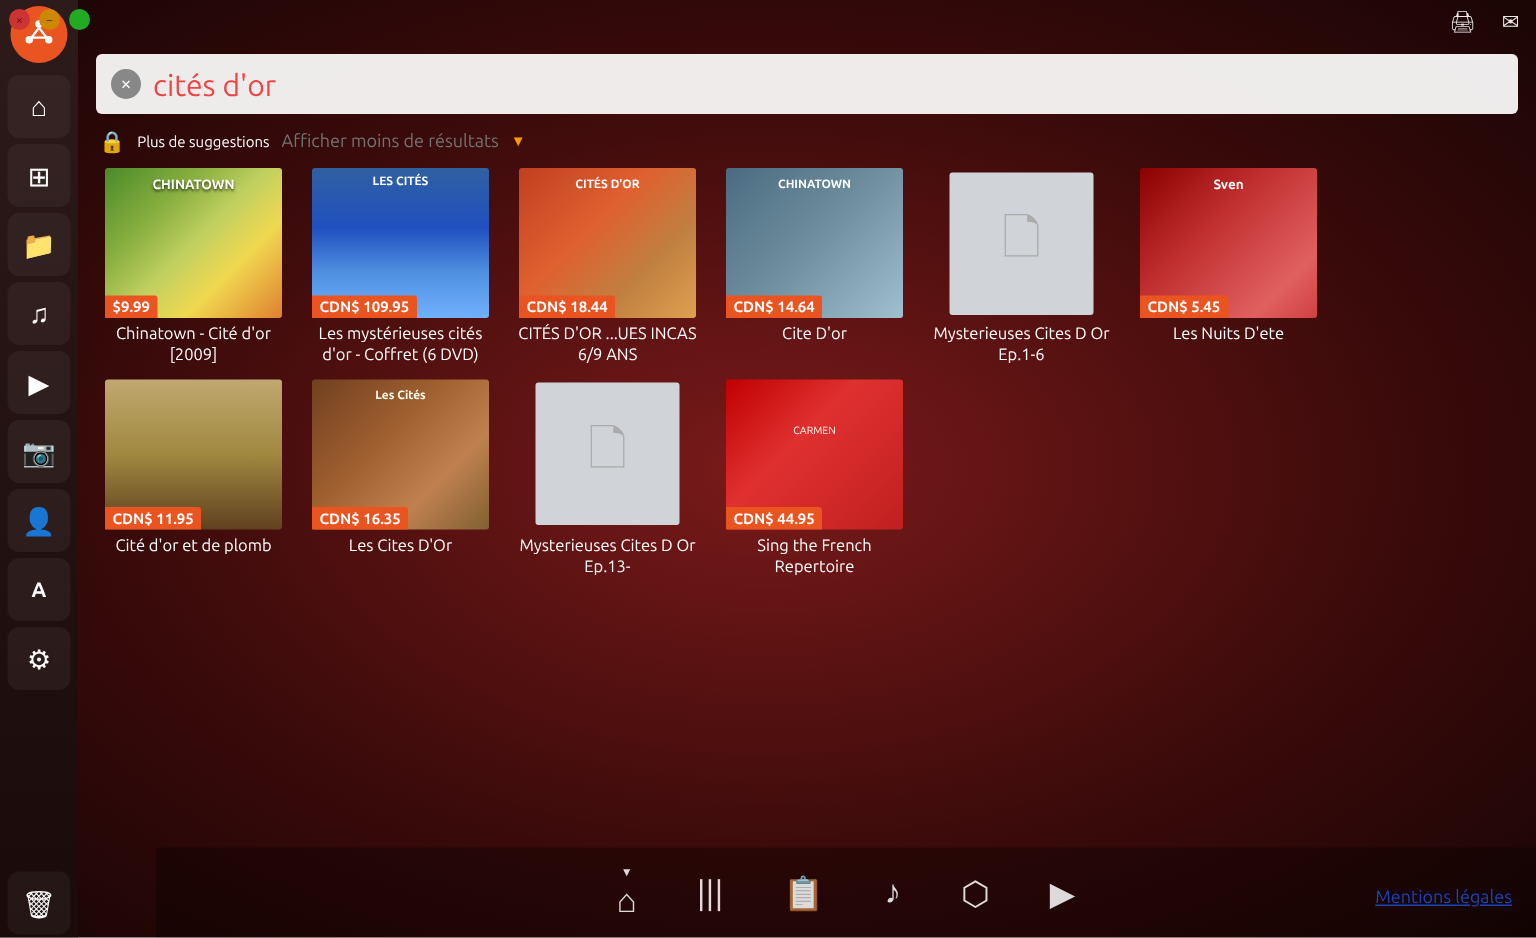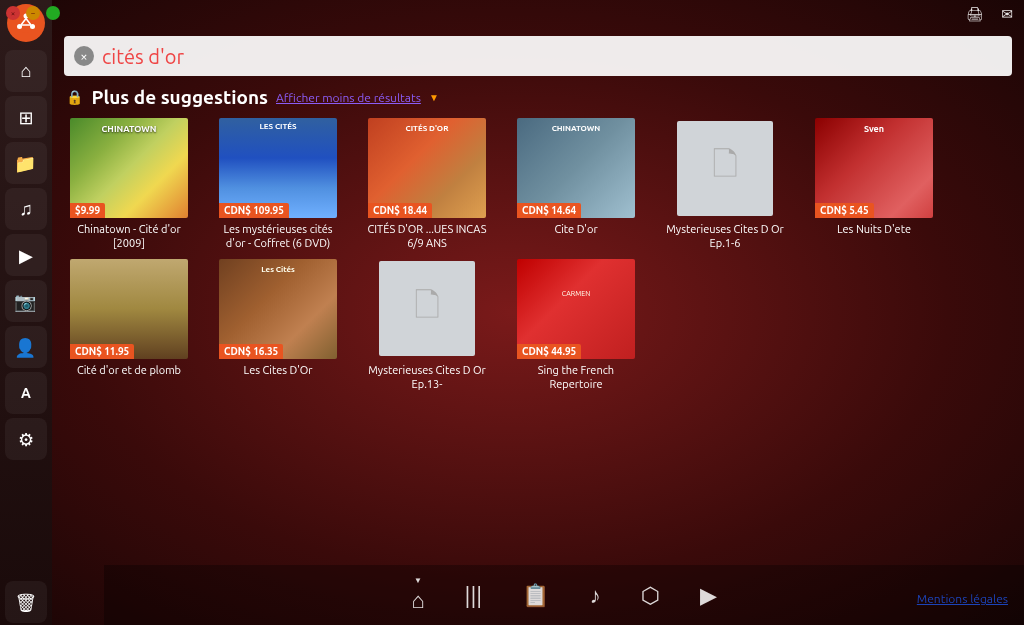--- a/index.html
+++ b/index.html
@@ -147,9 +147,9 @@
       color: #ddd;
     }
     .plus-suggestions {
-      font-size: 19px;
-      color: #fff;
-      font-weight: 700;
+      font-size: 10px;
+      color: #fff;
+      font-weight: 400;
     }
     .show-less {
       font-size: 12px;

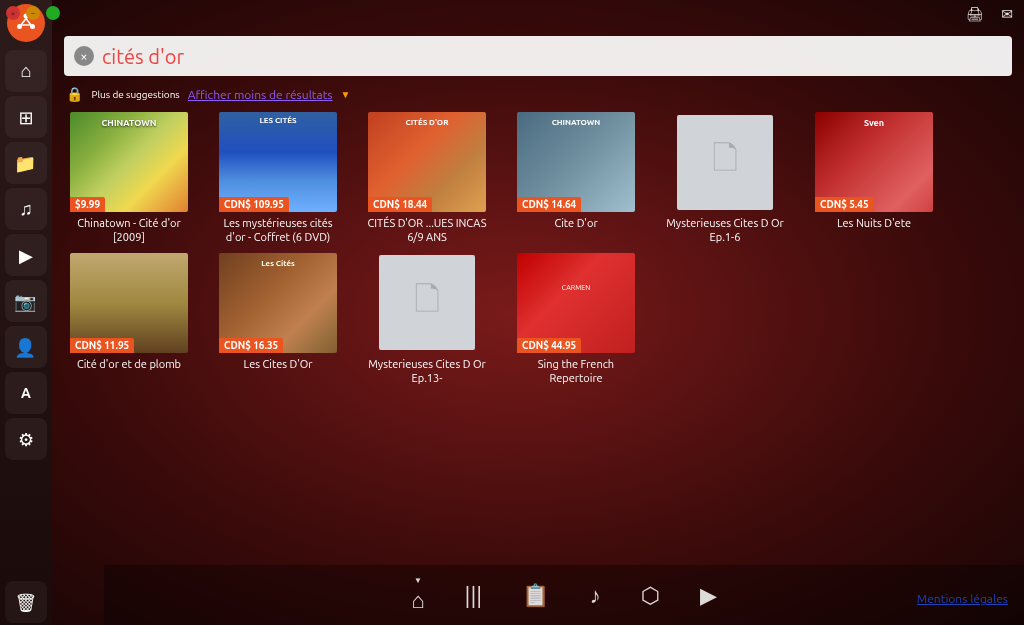--- a/index.html
+++ b/index.html
@@ -153,9 +153,8 @@
     }
     .show-less {
       font-size: 12px;
-      color: #8b5cf6;
-      cursor: pointer;
-      text-decoration: underline;
+      color: #737373;
+      cursor: pointer;
     }
     .dropdown-arrow {
       font-size: 10px;

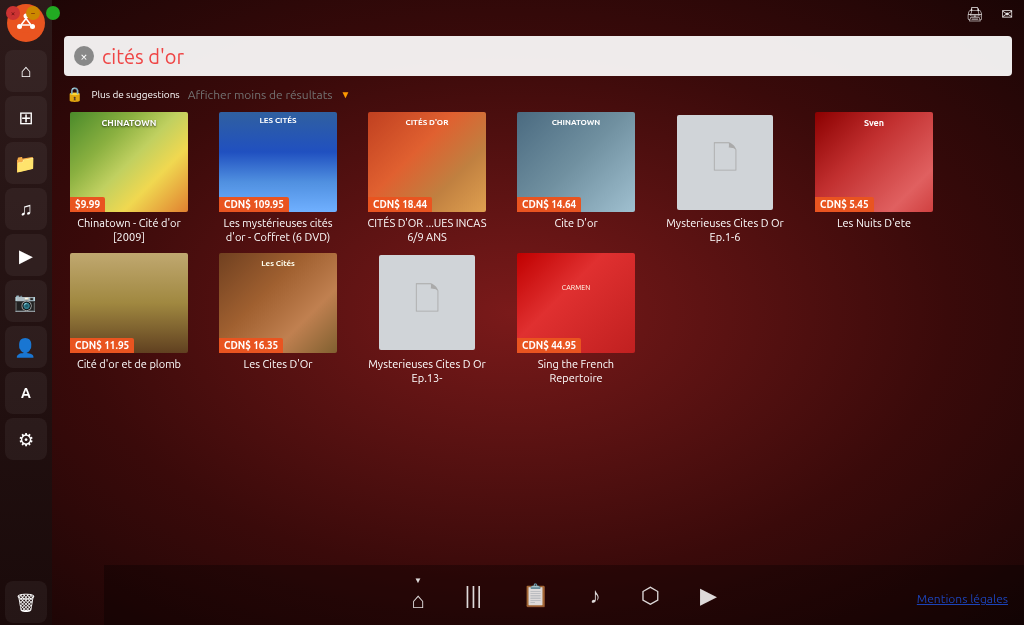--- a/index.html
+++ b/index.html
@@ -162,7 +162,7 @@
     }
     .products-row {
       display: flex;
-      gap: 19px;
+      gap: 8px;
       margin-bottom: 8px;
     }
     .product-item {

